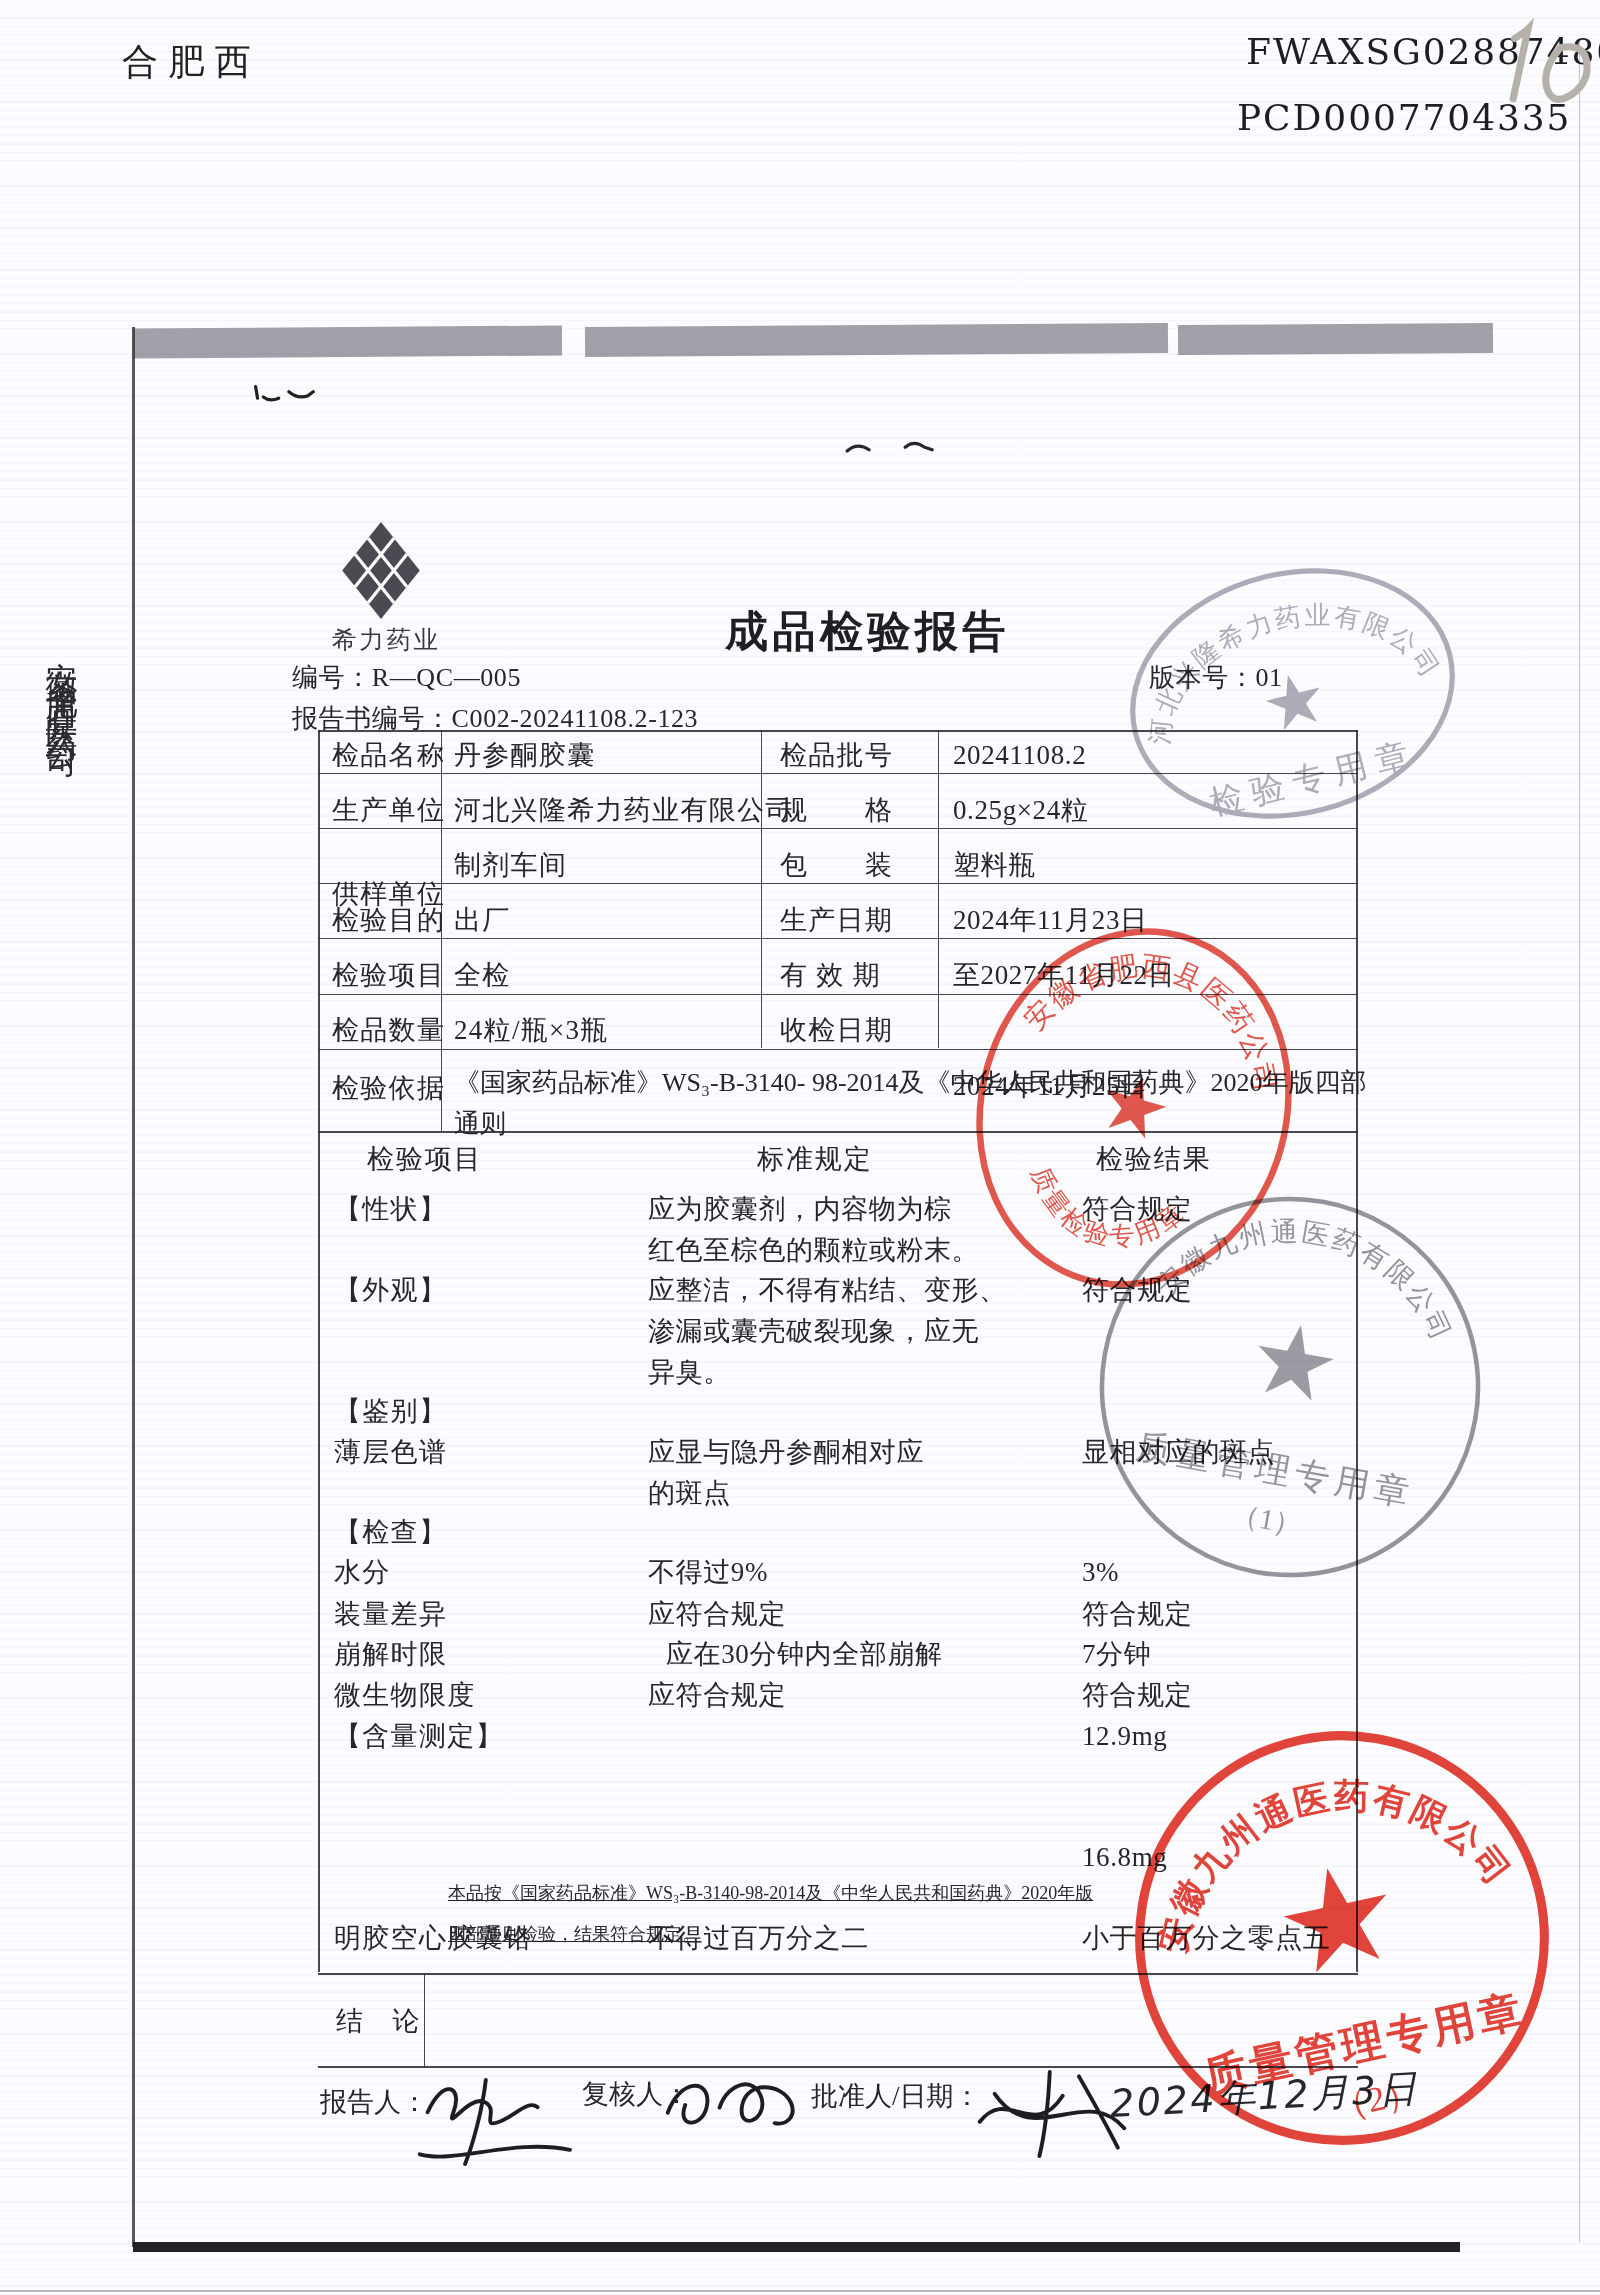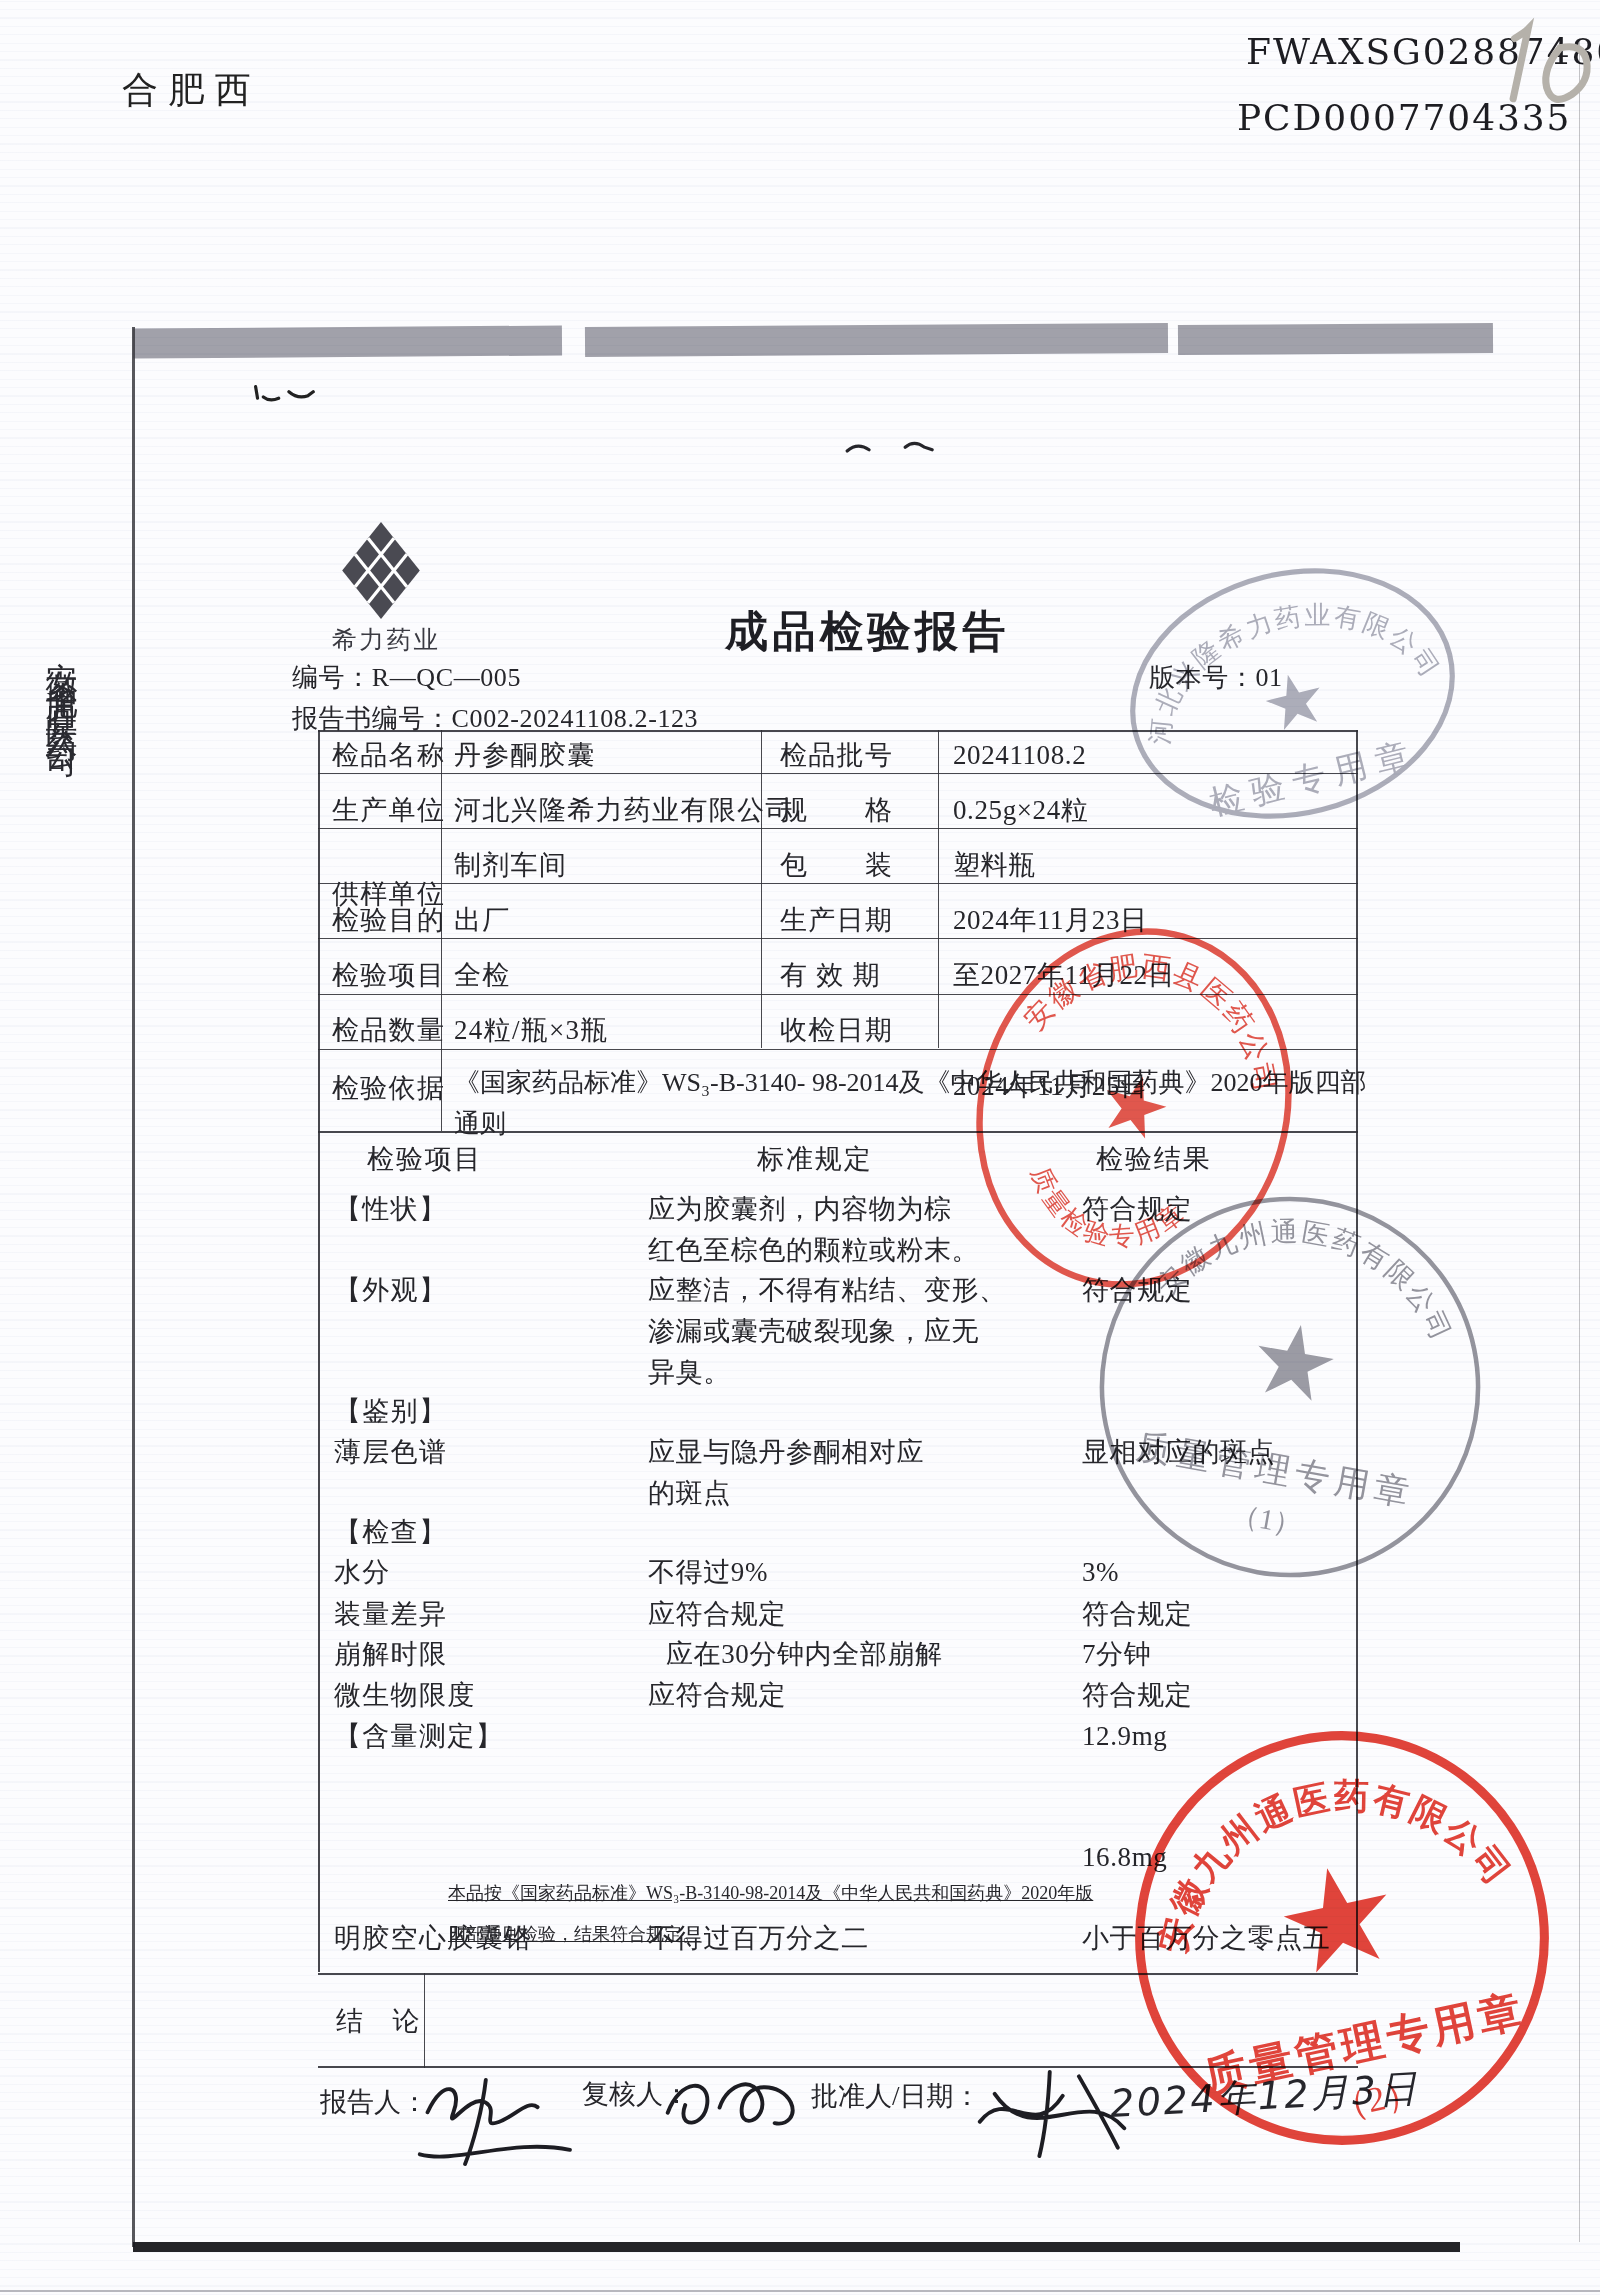--- a/index.html
+++ b/index.html
@@ -26,7 +26,7 @@
   .vline{position:absolute;background:#2f2f36;width:1.9px;opacity:.88;}
   .stamp{position:absolute;mix-blend-mode:multiply;}
   .scanband{position:absolute;background:#a3a3ab;height:30px;transform:rotate(-0.4deg);mix-blend-mode:multiply;}
-  .corner-label{position:absolute;left:122px;top:38px;font-size:36px;letter-spacing:10.4px;color:#222;margin-top:28px;}
+  .corner-label{position:absolute;left:122px;top:38px;font-size:36px;letter-spacing:10.4px;color:#222;}
   .code{position:absolute;font-size:36px;letter-spacing:1.9px;color:#1d1d22;font-family:"DejaVu Serif","Liberation Serif",serif;}
   .side-text{
     position:absolute;left:40px;top:636px;writing-mode:vertical-rl;

